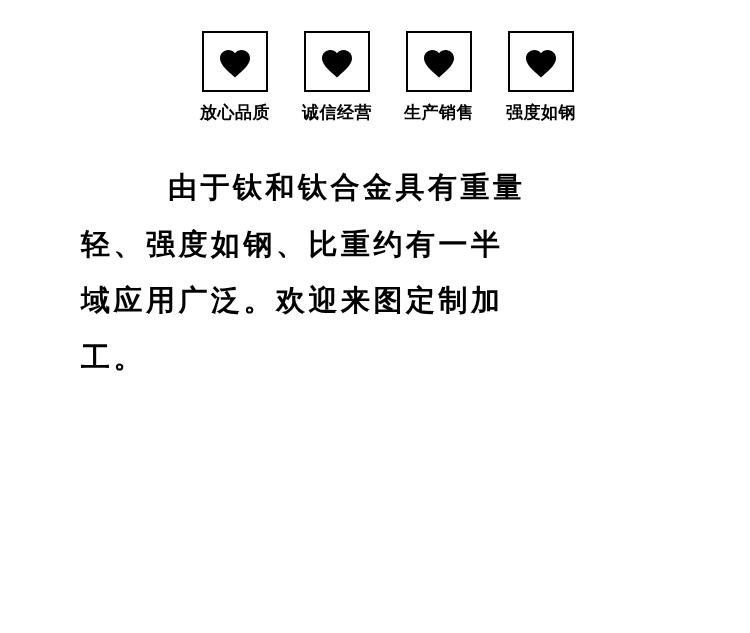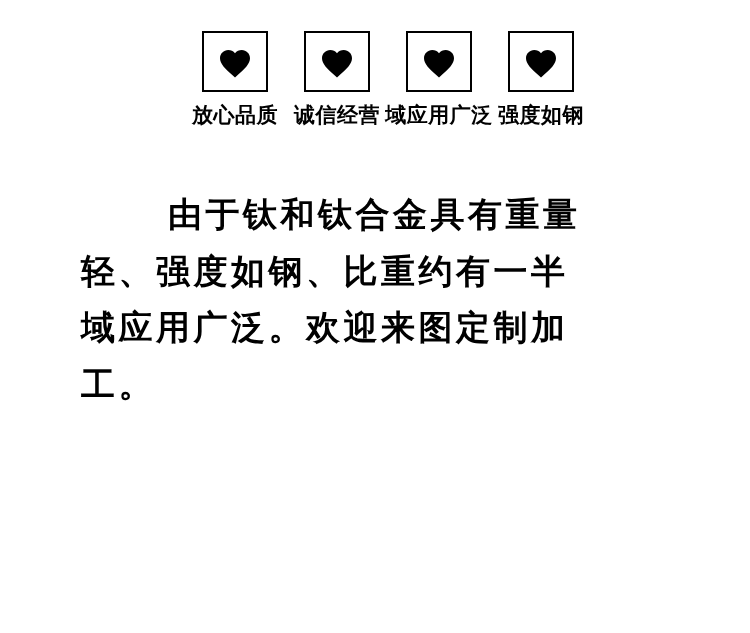--- a/index.html
+++ b/index.html
@@ -44,7 +44,7 @@
   }
   .badge-label {
     margin-top: 9px;
-    font-size: 21px;
+    font-size: 17px;
     font-weight: bold;
     letter-spacing: 0.5px;
     white-space: nowrap;

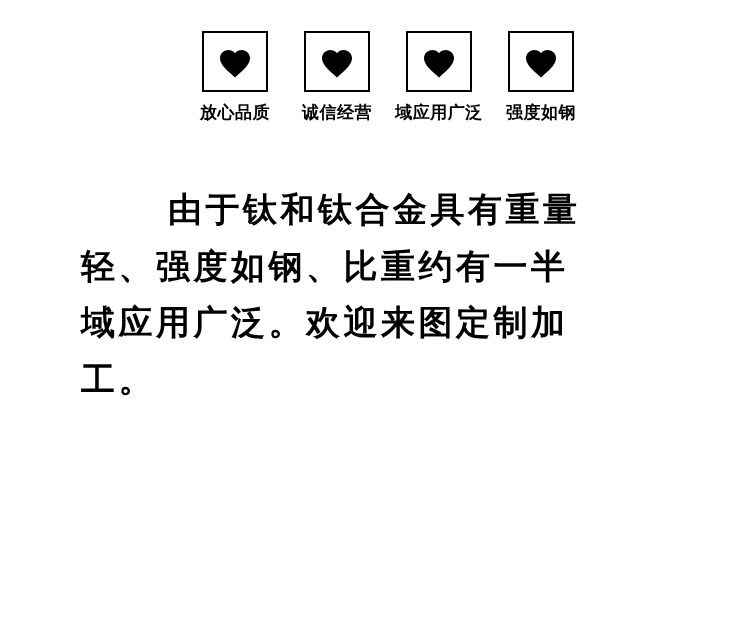--- a/index.html
+++ b/index.html
@@ -100,7 +100,7 @@
         </svg>
       </span>
     </div>
-    <div class="badge-label">域应用广泛</div>
+    <div class="badge-label">生产销售</div>
   </div>
 
   <div class="badge">

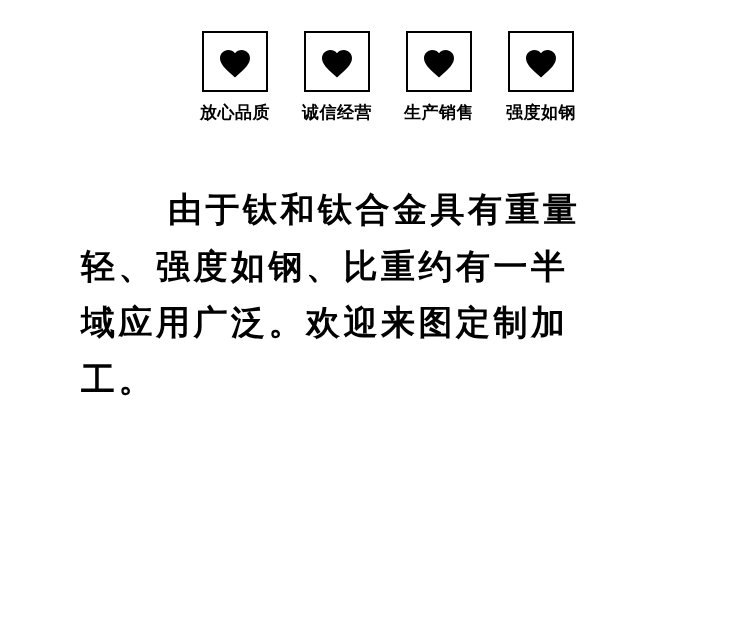--- a/index.html
+++ b/index.html
@@ -51,9 +51,9 @@
   }
   
   .paragraph {
-    margin-top: 57px;
+    margin-top: 35px;
     padding-left: 81px;
-    font-size: 34px;
+    font-size: 29px;
     font-weight: bold;
     line-height: 56.5px;
     letter-spacing: 3.5px;

